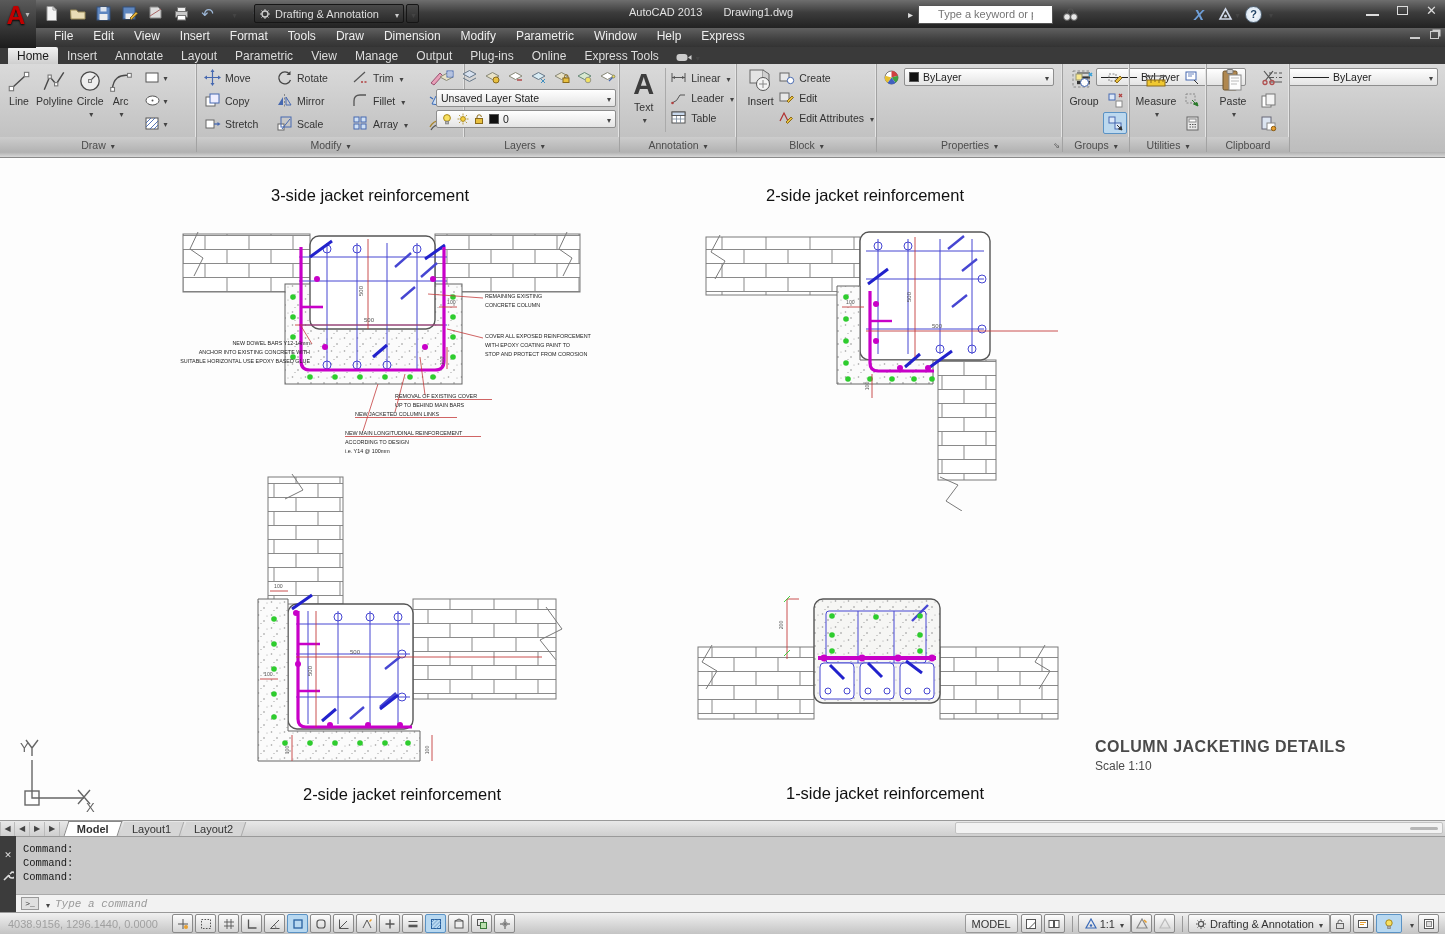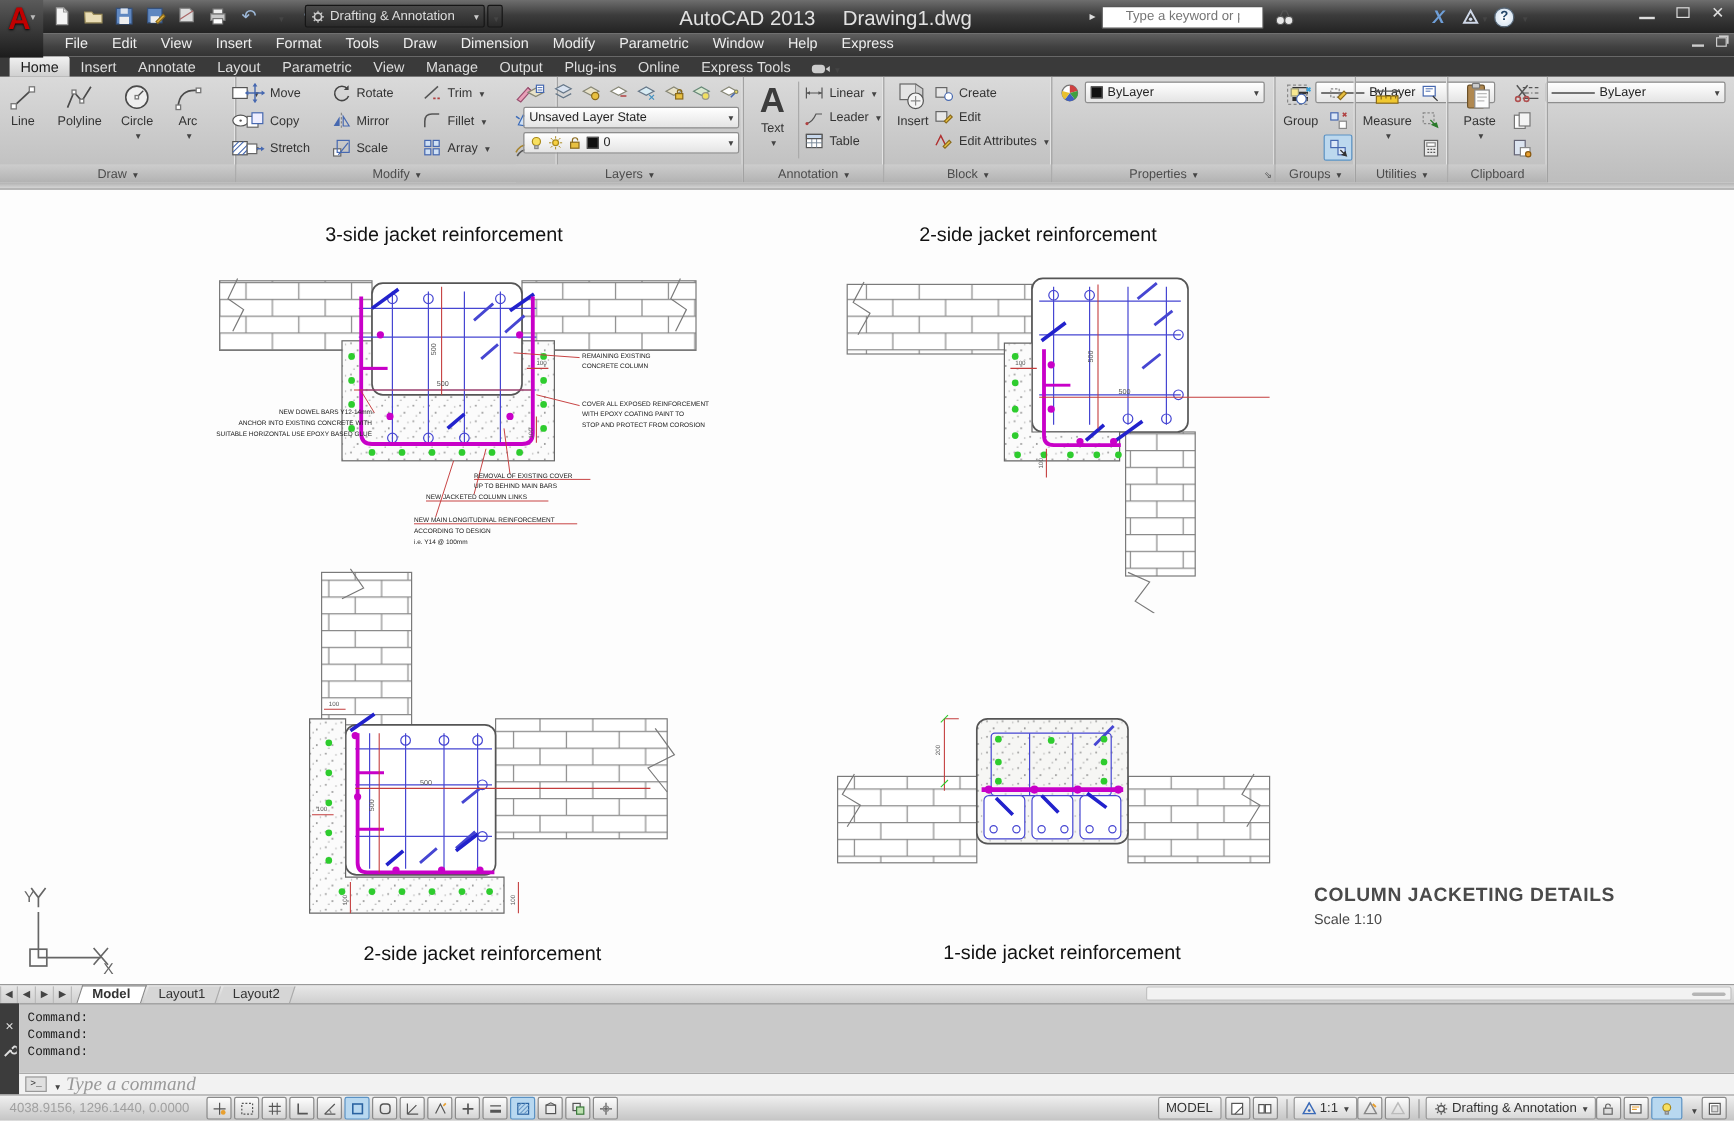--- a/index.html
+++ b/index.html
@@ -17,7 +17,7 @@
 .wsdrop{left:254px;top:4px;width:150px;height:19px;background:linear-gradient(#4a4a4a,#2a2a2a);border:1px solid #161616;border-radius:2px;display:flex;align-items:center;padding:0 4px;gap:4px;color:#ddd;font-size:11px}
 .wsdrop .dd::after{color:#ccc}
 .wsext{left:406px;top:4px;width:13px;height:19px;background:linear-gradient(#4a4a4a,#2a2a2a);border:1px solid #161616;border-radius:2px;display:flex;align-items:center;justify-content:center}
-.apptitle{top:6px;left:688px;transform:translateX(-50%);font-size:17px;color:#e2e2e2;white-space:nowrap}
+.apptitle{top:6px;left:711px;transform:translateX(-50%);font-size:11px;color:#e2e2e2;white-space:nowrap}
 .apptitle b{font-weight:normal;margin-left:18px}
 .infocenter{left:908px;top:4px;display:flex;align-items:center;gap:5px}
 .icflyout{color:#ddd;font-size:10px}

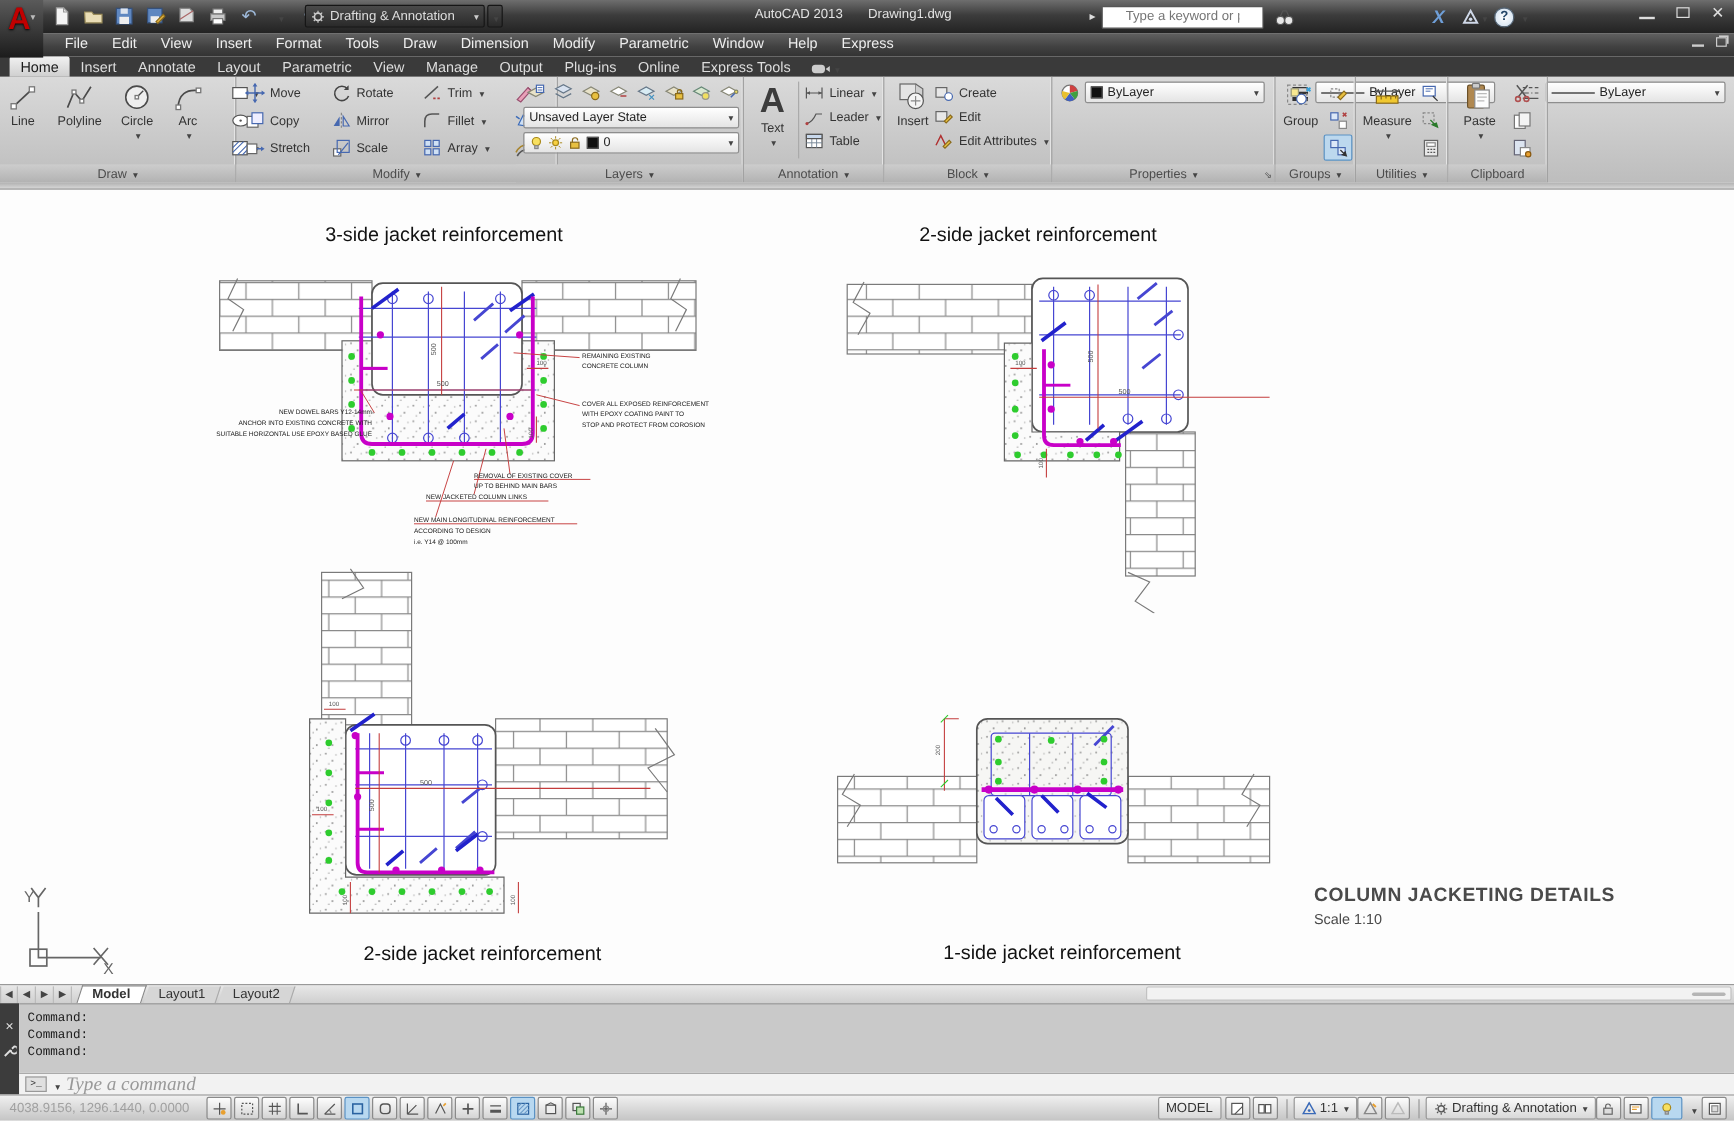--- a/index.html
+++ b/index.html
@@ -248,7 +248,7 @@
 <div class="abs ribbon">
 
   <div class="panel" style="left:0;width:197px">
-    <div class="pbody" style="gap:16px;padding-left:4px">
+    <div class="pbody" style="gap:4px;padding-left:4px">
       <div class="bigb">
         <svg class="i24" viewBox="0 0 24 24">
             <path d="M5 19L19 6" stroke="#4a4a4a" stroke-width="1.3"></path>

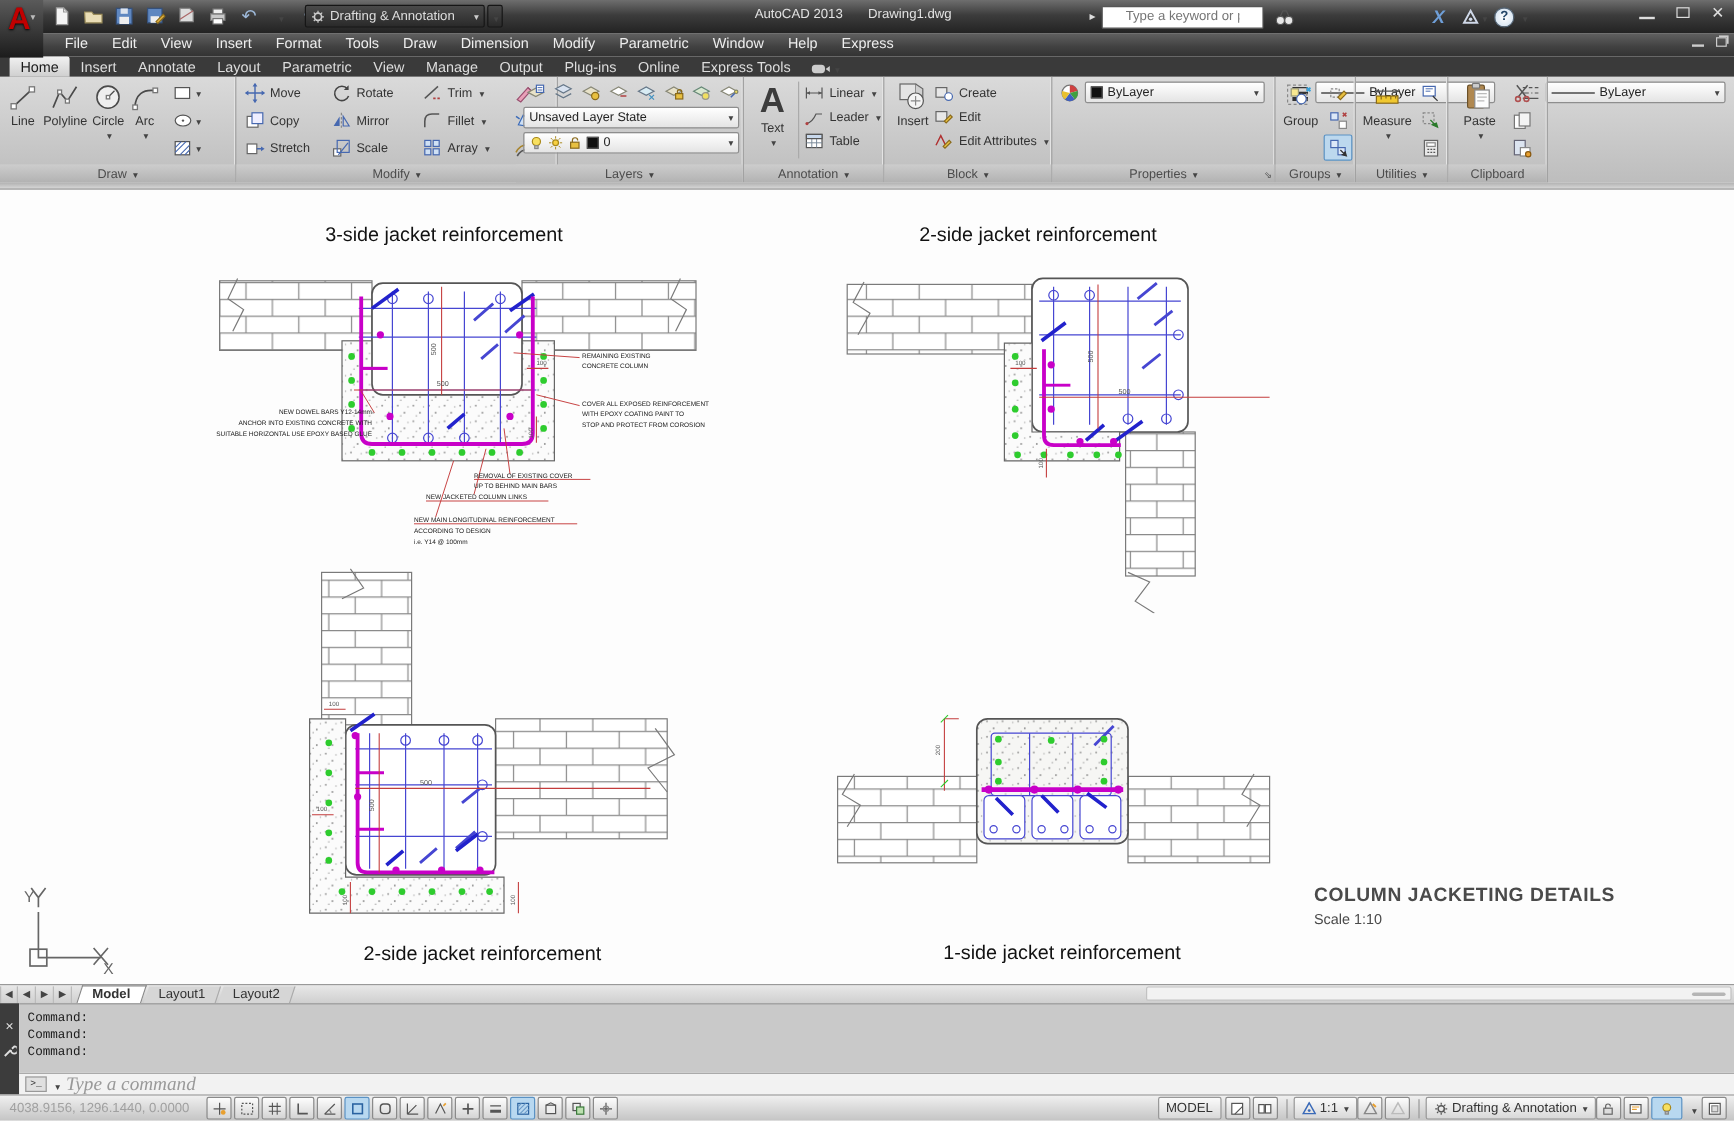--- a/index.html
+++ b/index.html
@@ -87,7 +87,7 @@
 .cmdhist{top:836px;left:16px;width:1429px;height:58px;background:#c9c9c9;border-top:1px solid #9a9a9a;font-family:"Liberation Mono",monospace;font-size:10.5px;color:#1a1a1a;padding:5px 0 0 7px;line-height:14px}
 .cmdline{top:894px;left:16px;width:1429px;height:18px;background:#f2f2f2;border-top:1px solid #aaa;display:flex;align-items:center;gap:5px;padding-left:5px}
 .promptbtn{width:18px;height:13px;background:#e0e0e0;border:1px solid #999;font-family:"Liberation Mono",monospace;font-size:8px;display:flex;align-items:center;justify-content:center;color:#333}
-.promptxt{font-family:Liberation Serif, serif;font-style:italic;color:#999;font-size:16px}
+.promptxt{font-family:Liberation Mono, monospace;font-style:italic;color:#999;font-size:11px}
 
 .statusbar{top:912px;left:0;width:1445px;height:22px;background:linear-gradient(#f0f0f0,#c4c4c4);border-top:1px solid #999;display:flex;align-items:center}
 .coords{width:172px;padding-left:8px;font-size:11px;color:#a0a0a0;white-space:nowrap}

